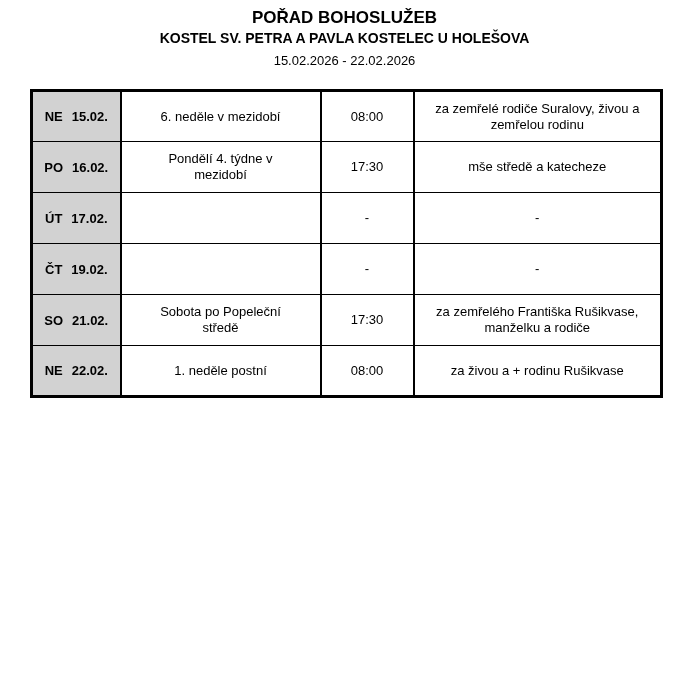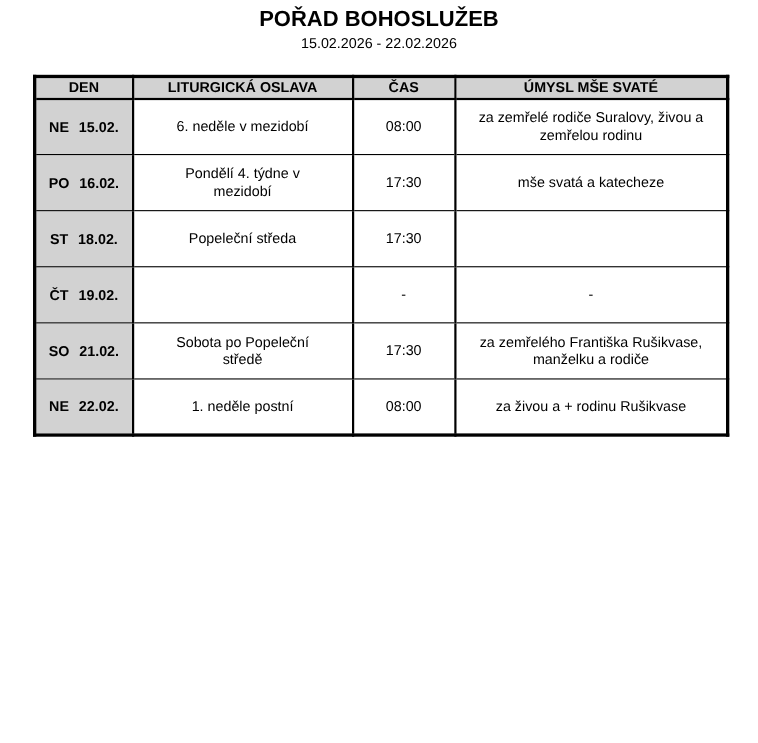--- a/index.html
+++ b/index.html
@@ -19,7 +19,7 @@
     padding-top: 8px;
   }
   .title-line1 {
-    font-size: 20px;
+    font-size: 17px;
     font-weight: bold;
     line-height: 20px;
   }

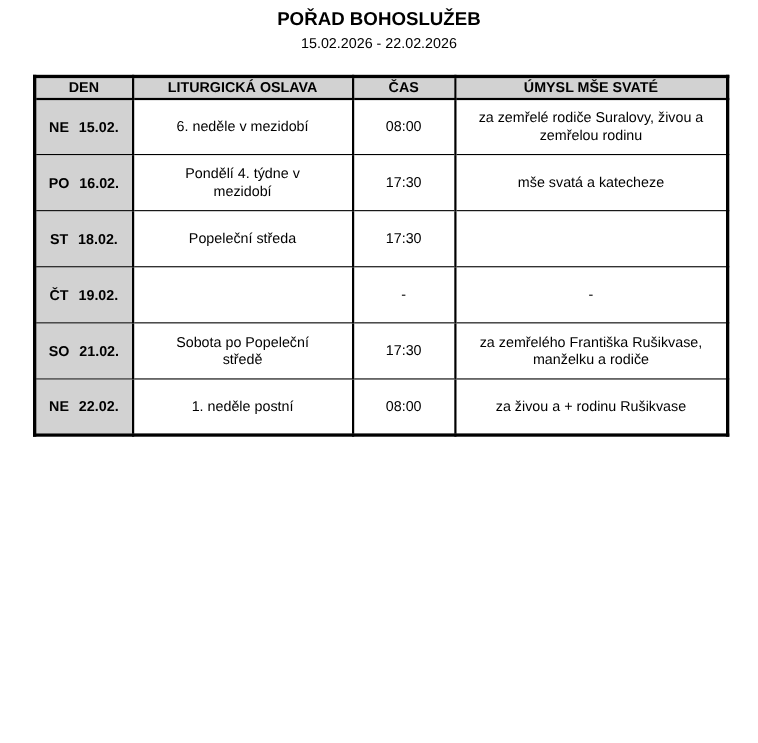--- a/index.html
+++ b/index.html
@@ -88,6 +88,7 @@
 
 <div class="titles">
   <div class="title-line1">POŘAD BOHOSLUŽEB</div>
+  <div class="title-line2">KOSTEL SV. PETRA A PAVLA KOSTELEC U HOLEŠOVA</div>
   <div class="date-range">15.02.2026 - 22.02.2026</div>
 </div>
 

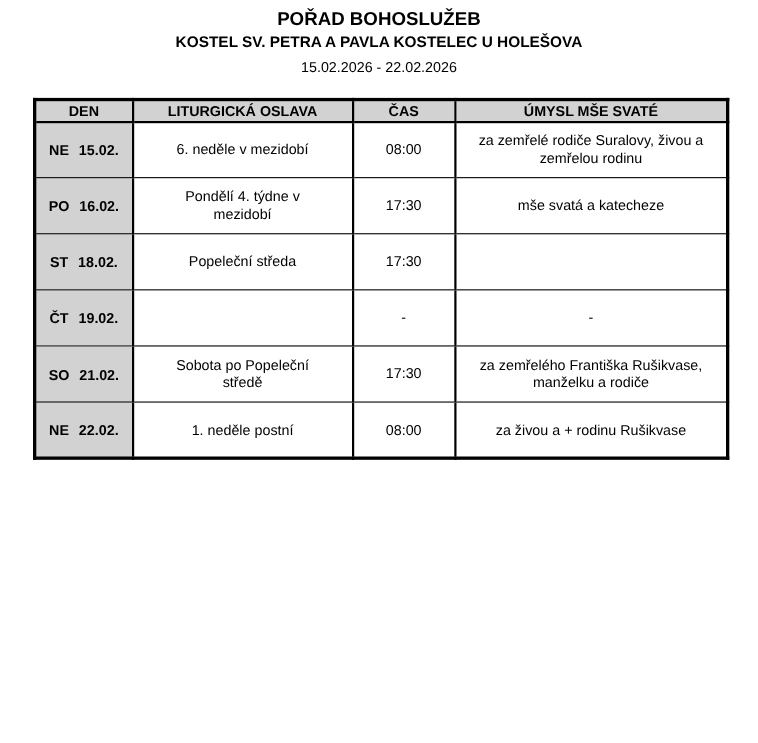--- a/index.html
+++ b/index.html
@@ -100,12 +100,6 @@
     <col style="width:248px">
   </colgroup>
   <tbody>
-      <tr class="head-row">
-    <th>DEN</th>
-    <th>LITURGICKÁ OSLAVA</th>
-    <th>ČAS</th>
-    <th>ÚMYSL MŠE SVATÉ</th>
-  </tr>
 
   <tr class="data-row">
     <td class="day-cell">

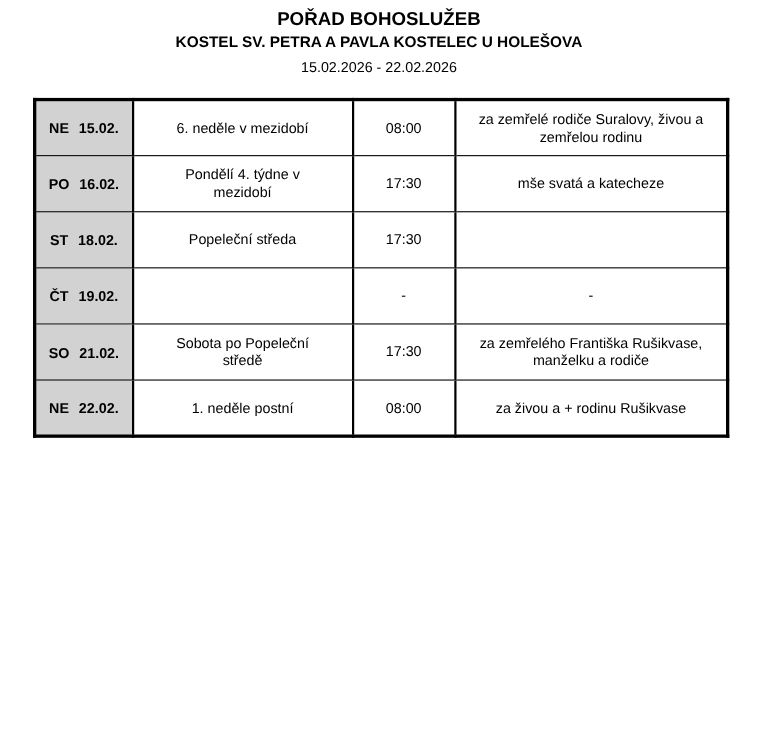--- a/index.html
+++ b/index.html
@@ -124,7 +124,7 @@
     <td class="cel-cell">Pondělí 4. týdne v
 mezidobí</td>
     <td class="time-cell">17:30</td>
-    <td class="int-cell">mše svatá a katecheze</td>
+    <td class="int-cell">mše středě a katecheze</td>
   </tr>
 
 

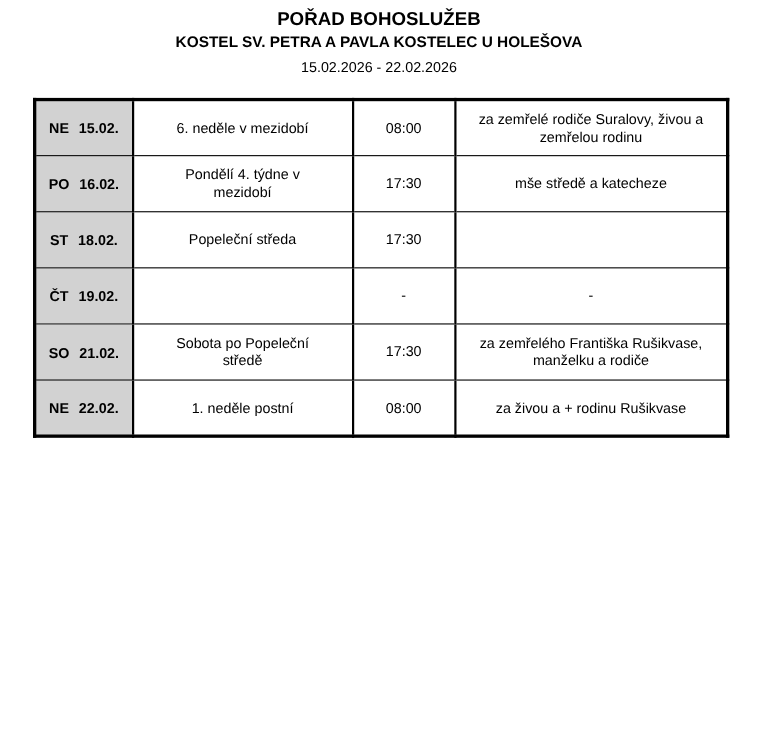--- a/index.html
+++ b/index.html
@@ -127,6 +127,17 @@
     <td class="int-cell">mše středě a katecheze</td>
   </tr>
 
+  <tr class="data-row">
+    <td class="day-cell">
+      <div class="day-wrap">
+        <span>ÚT</span>
+        <span>17.02.</span>
+      </div>
+    </td>
+    <td class="cel-cell"></td>
+    <td class="time-cell">-</td>
+    <td class="int-cell">-</td>
+  </tr>
 
   <tr class="data-row">
     <td class="day-cell">

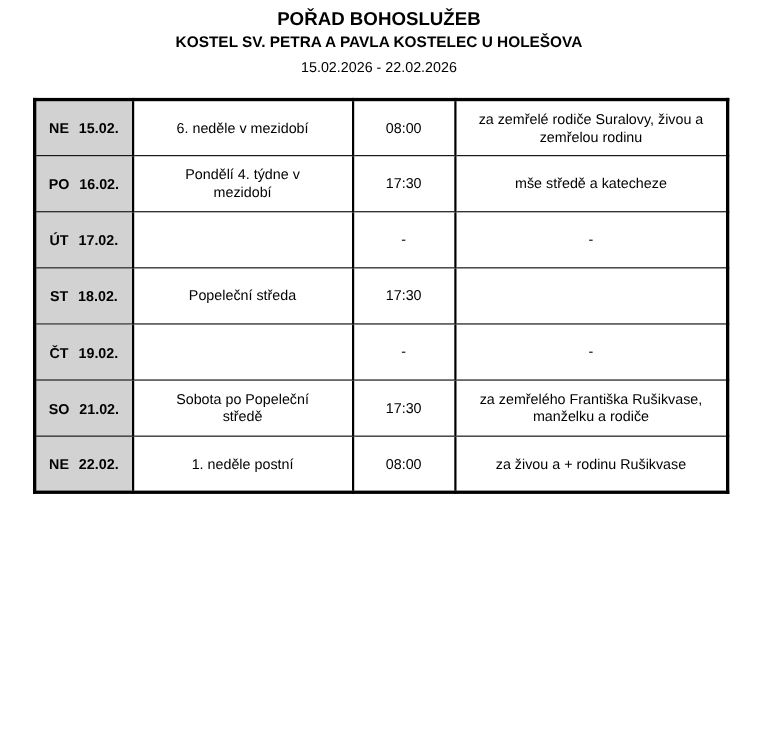--- a/index.html
+++ b/index.html
@@ -139,17 +139,6 @@
     <td class="int-cell">-</td>
   </tr>
 
-  <tr class="data-row">
-    <td class="day-cell">
-      <div class="day-wrap">
-        <span>ST</span>
-        <span>18.02.</span>
-      </div>
-    </td>
-    <td class="cel-cell">Popeleční středa</td>
-    <td class="time-cell">17:30</td>
-    <td class="int-cell"></td>
-  </tr>
 
   <tr class="data-row">
     <td class="day-cell">

